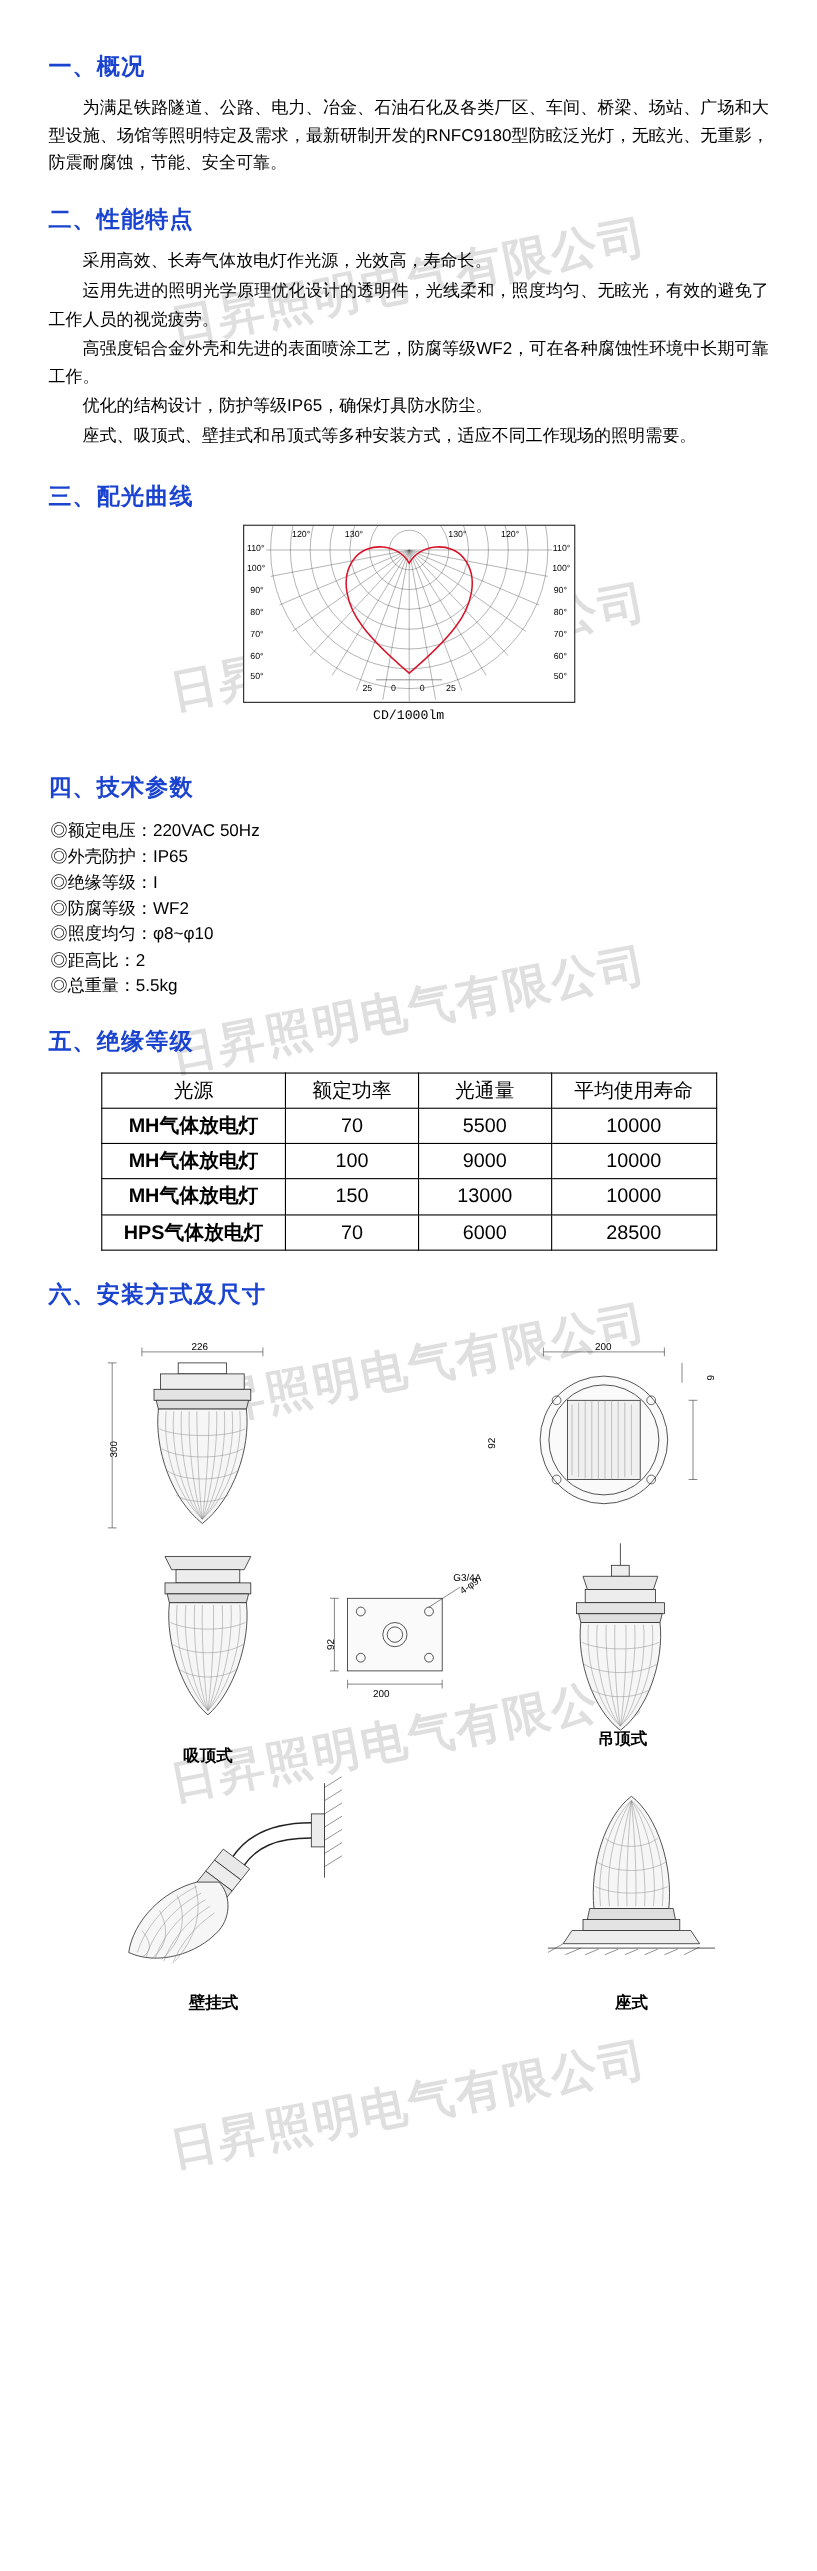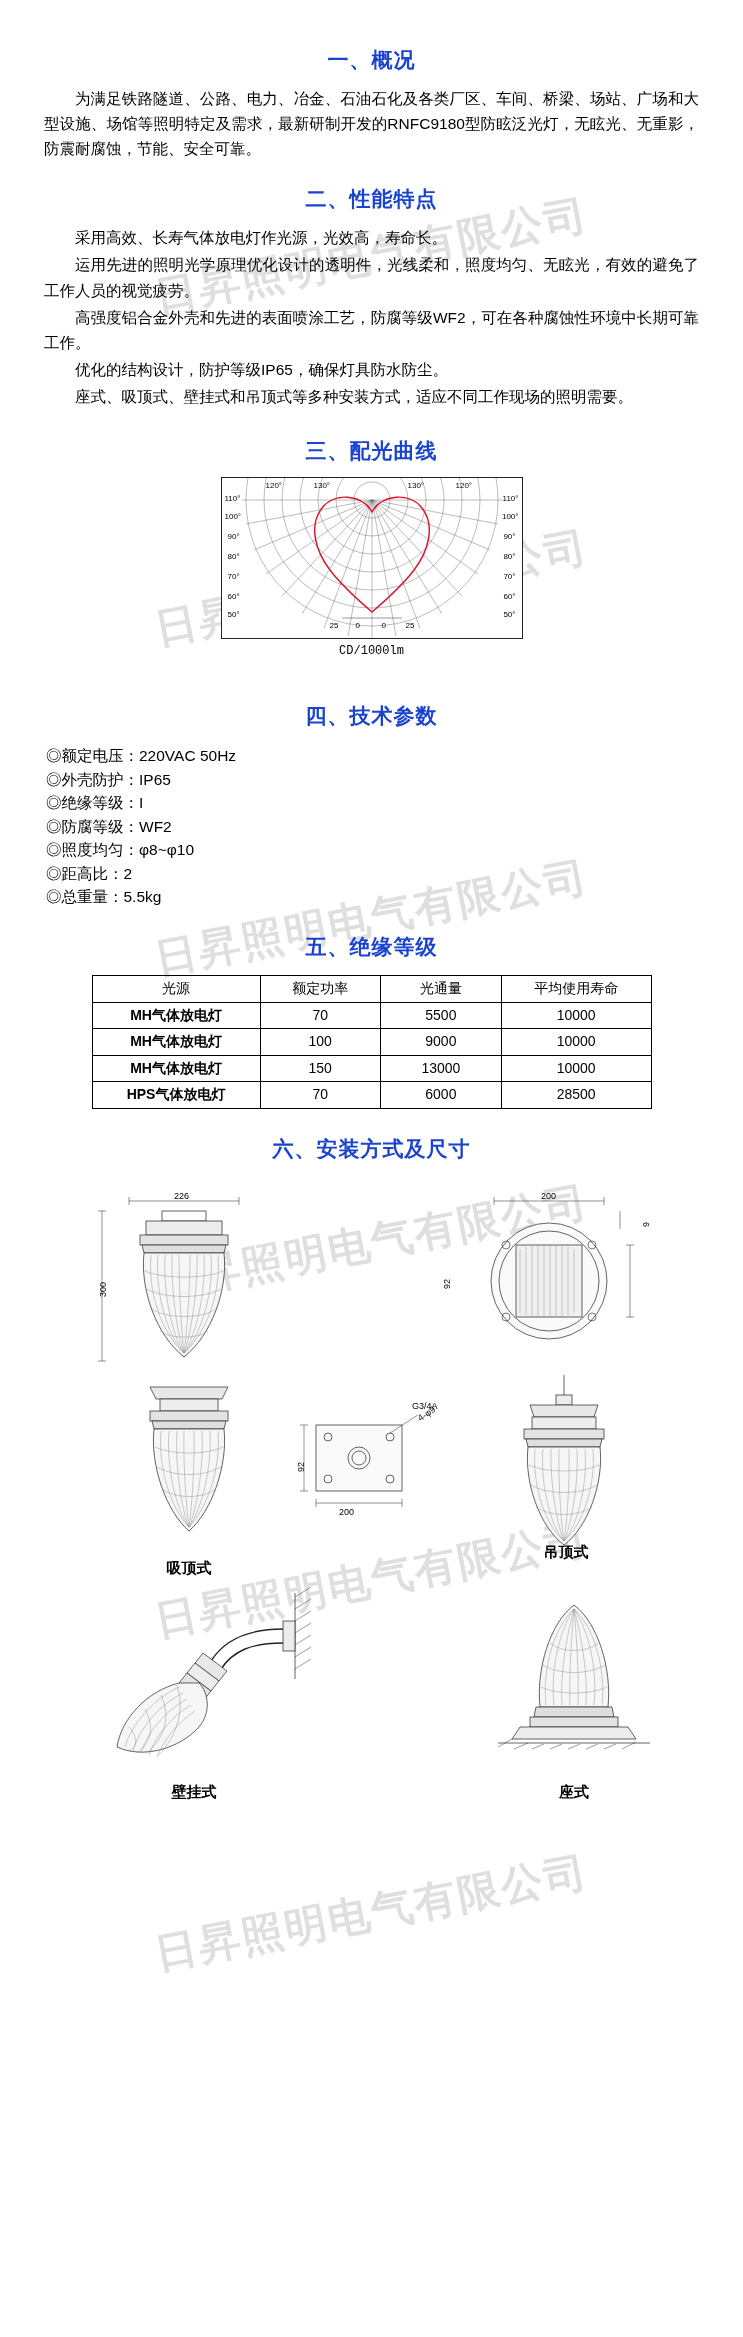--- a/index.html
+++ b/index.html
@@ -34,7 +34,6 @@
     margin: 0;
     padding: 0;
     letter-spacing: 1px;
-    text-align: center;
   }
   p.para {
     font-size: 15.5px;

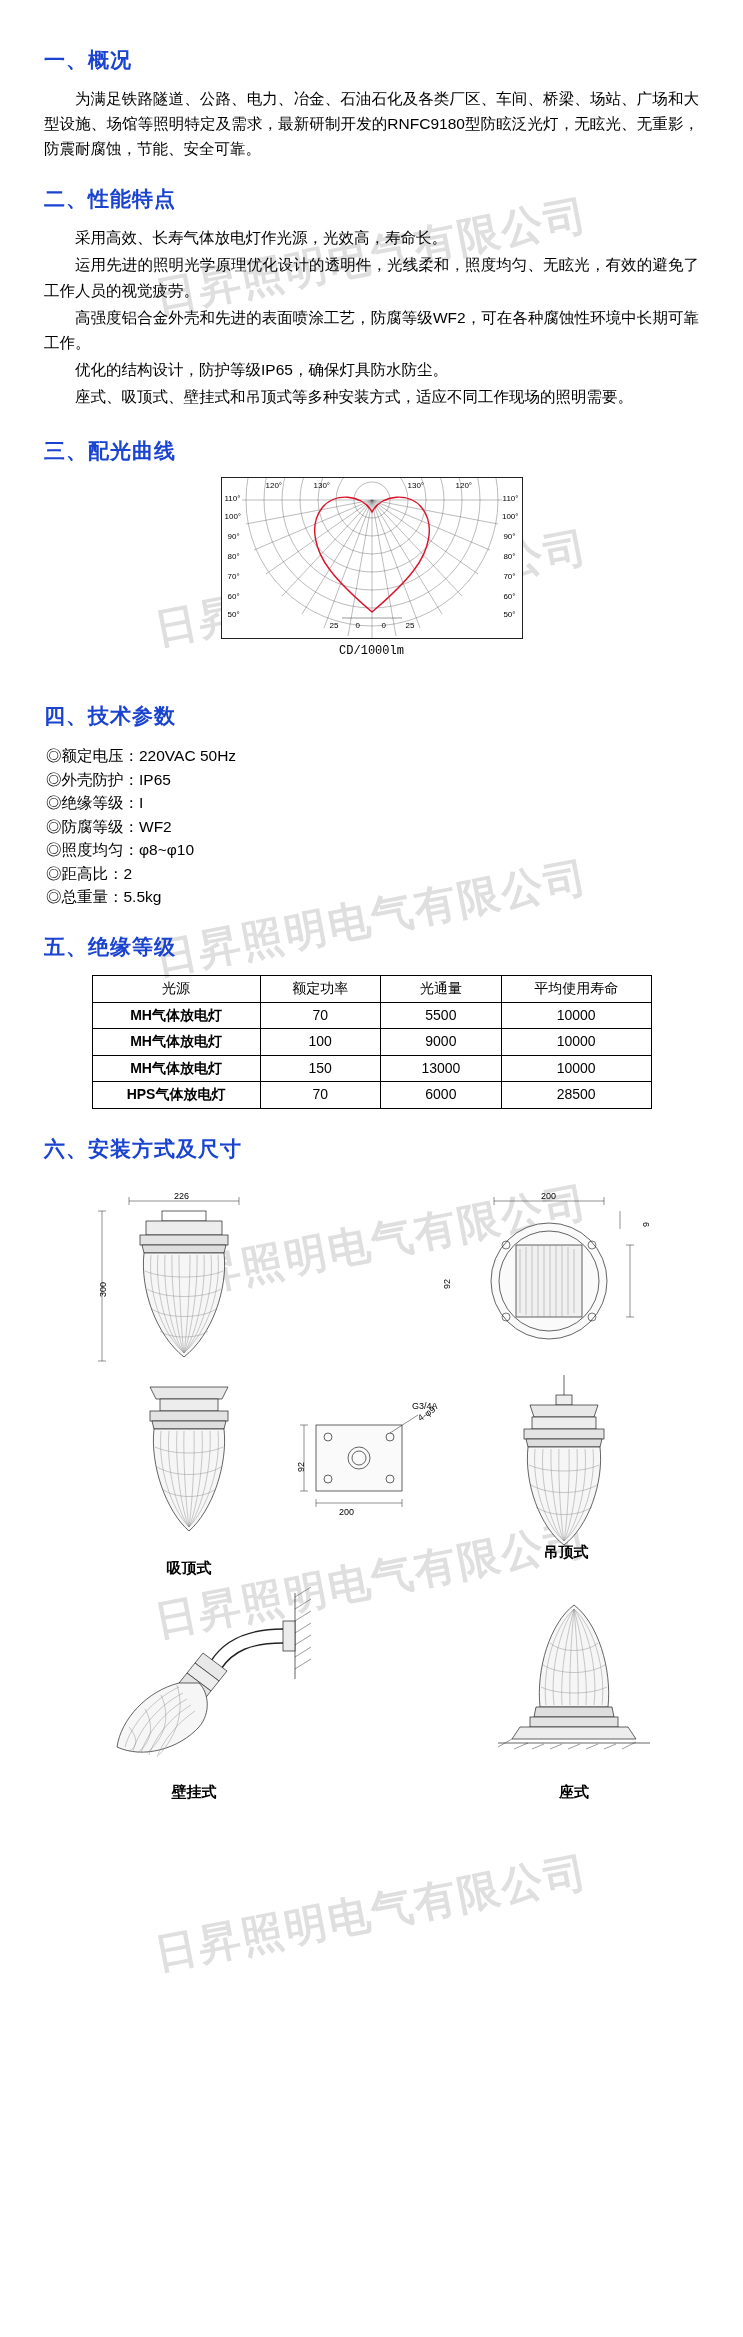--- a/index.html
+++ b/index.html
@@ -116,7 +116,7 @@
     border-collapse: collapse;
     margin: 14px auto 0;
     width: 560px;
-    font-size: 14px;
+    font-size: 18px;
   }
   table.lamp-table th, table.lamp-table td {
     border: 1px solid #000;

